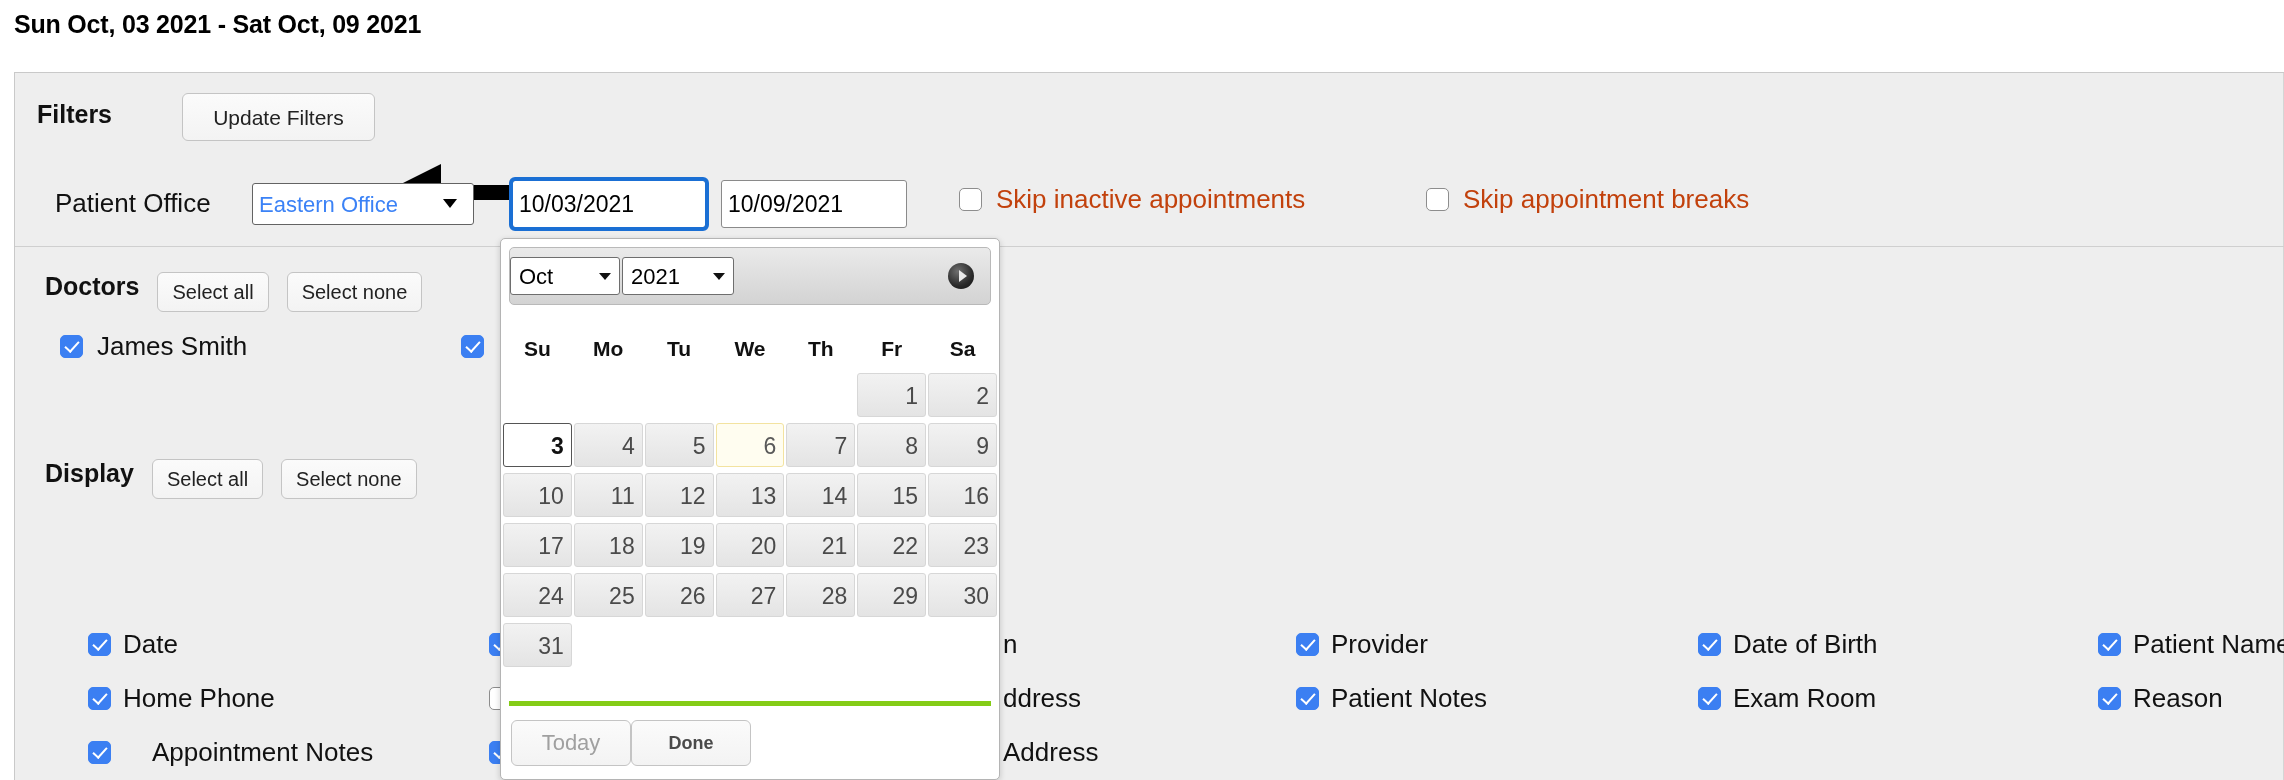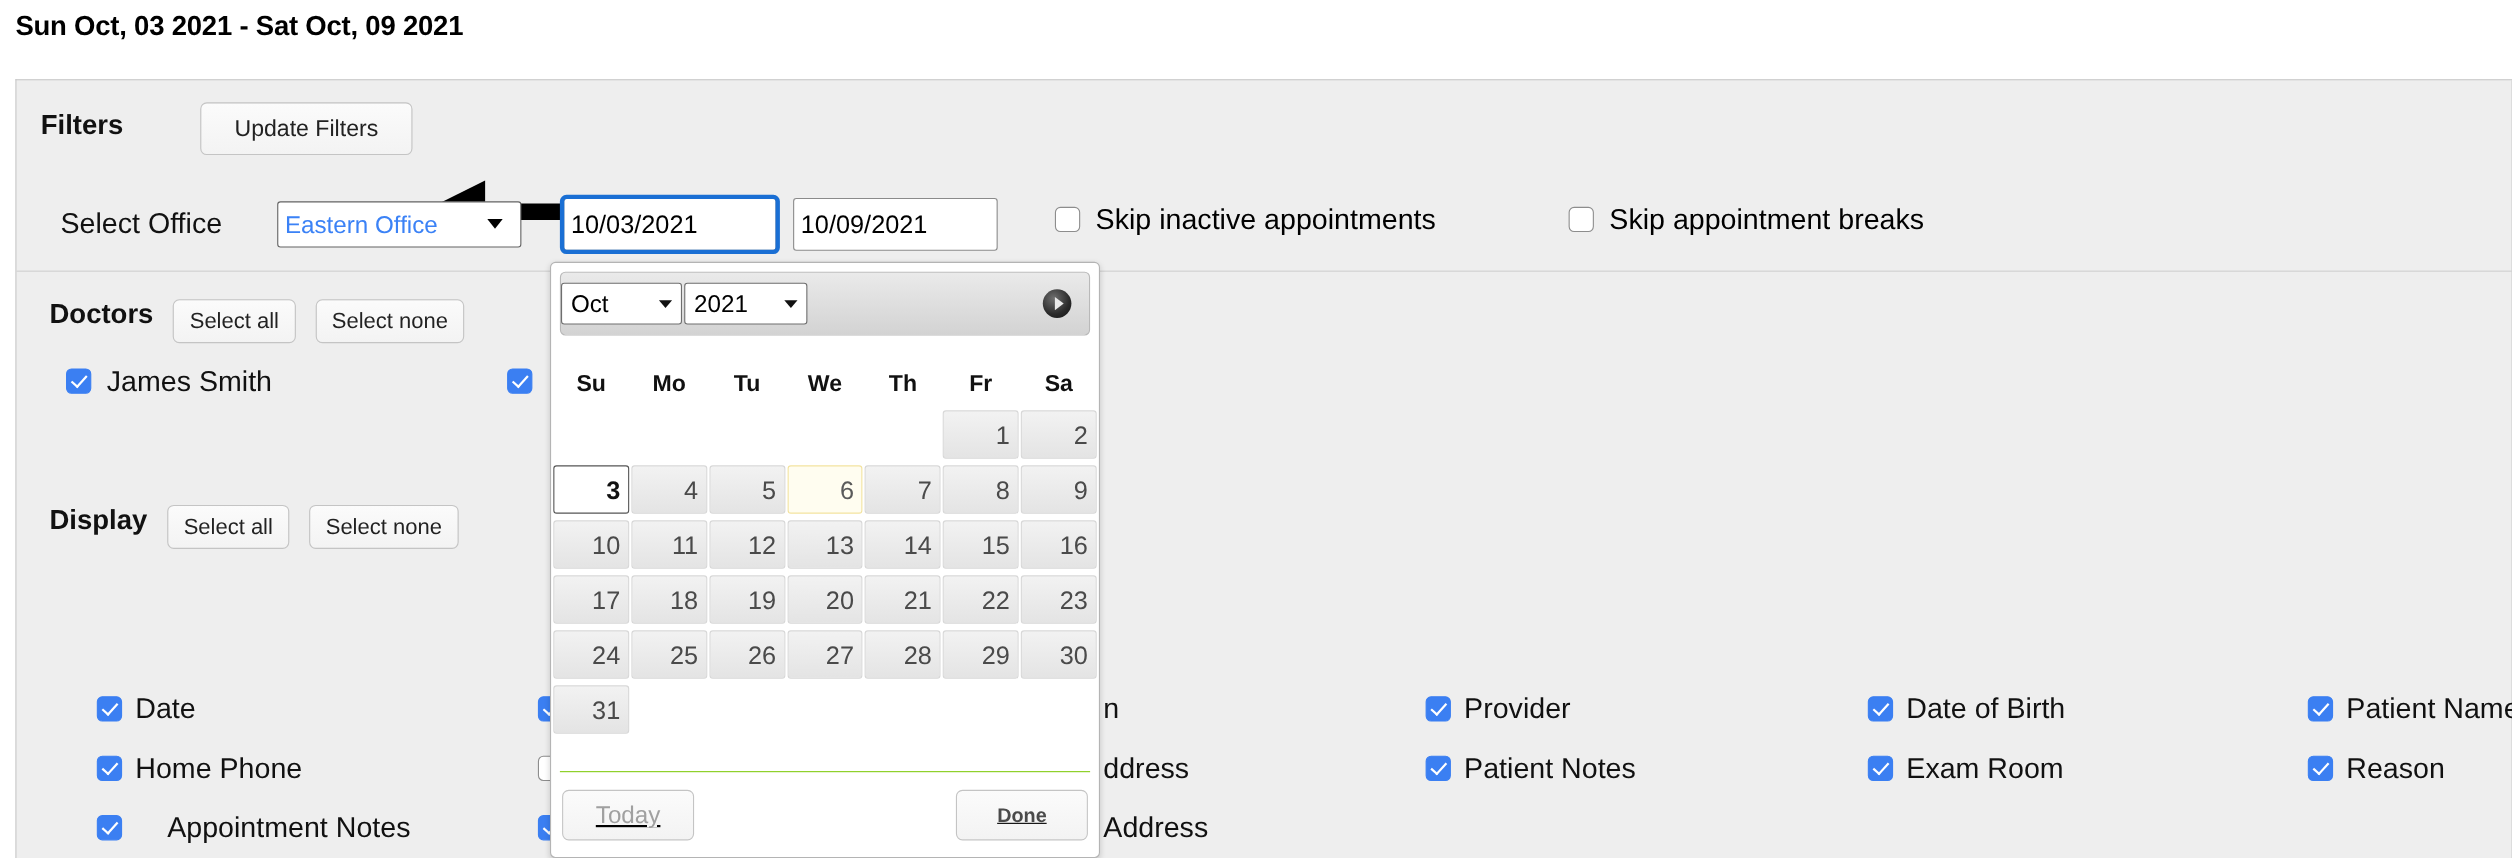--- a/index.html
+++ b/index.html
@@ -452,7 +452,7 @@
     </div>
 
     <div class="office-row">
-      <div class="select-office-label">Select Office</div>
+      <div class="select-office-label">Patient Office</div>
 
       <select class="office-select">
         <option>Eastern Office</option>

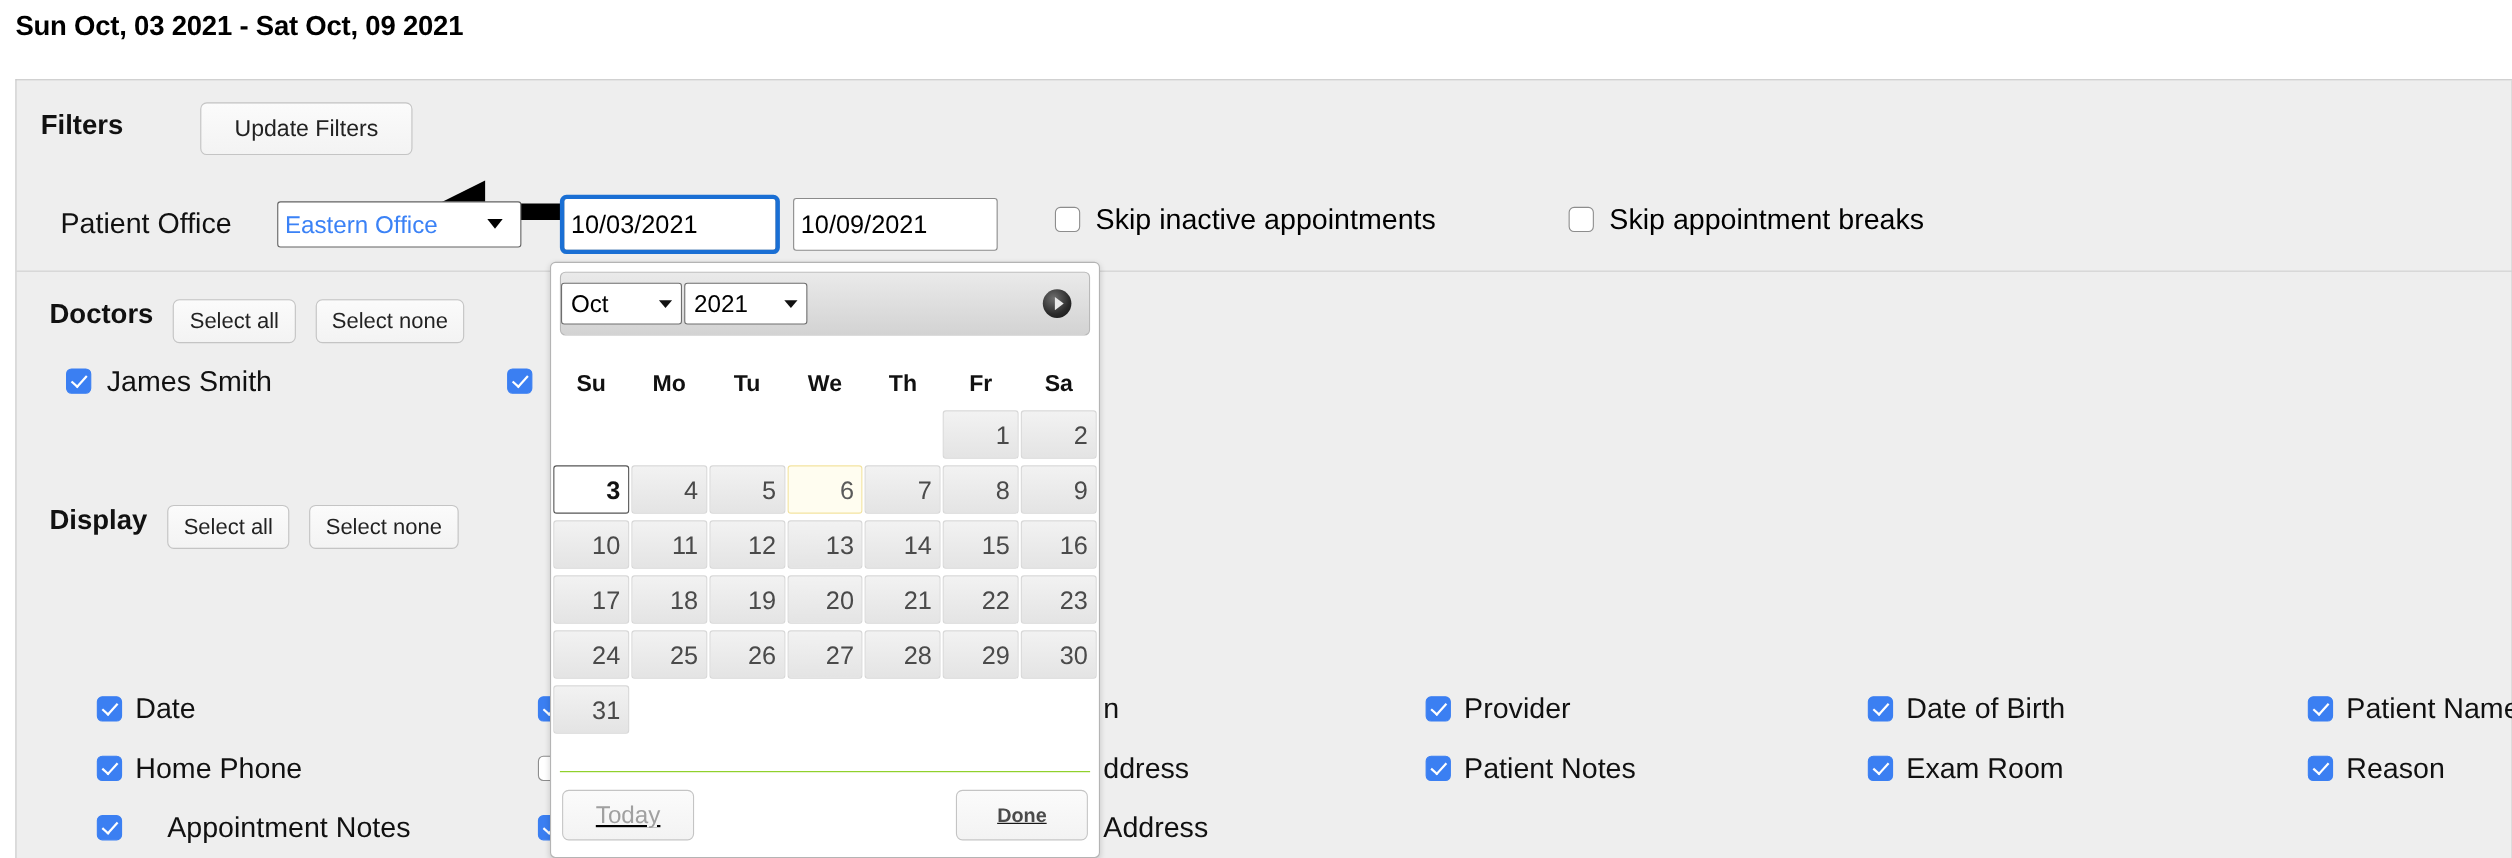--- a/index.html
+++ b/index.html
@@ -177,7 +177,7 @@
   }
   .cbx-row-item .lbl {
     font-size: 26px;
-    color: #000000;
+    color: #c2410c;
     margin-left: 14px;
   }
   .skip-inactive { left: 944px; }

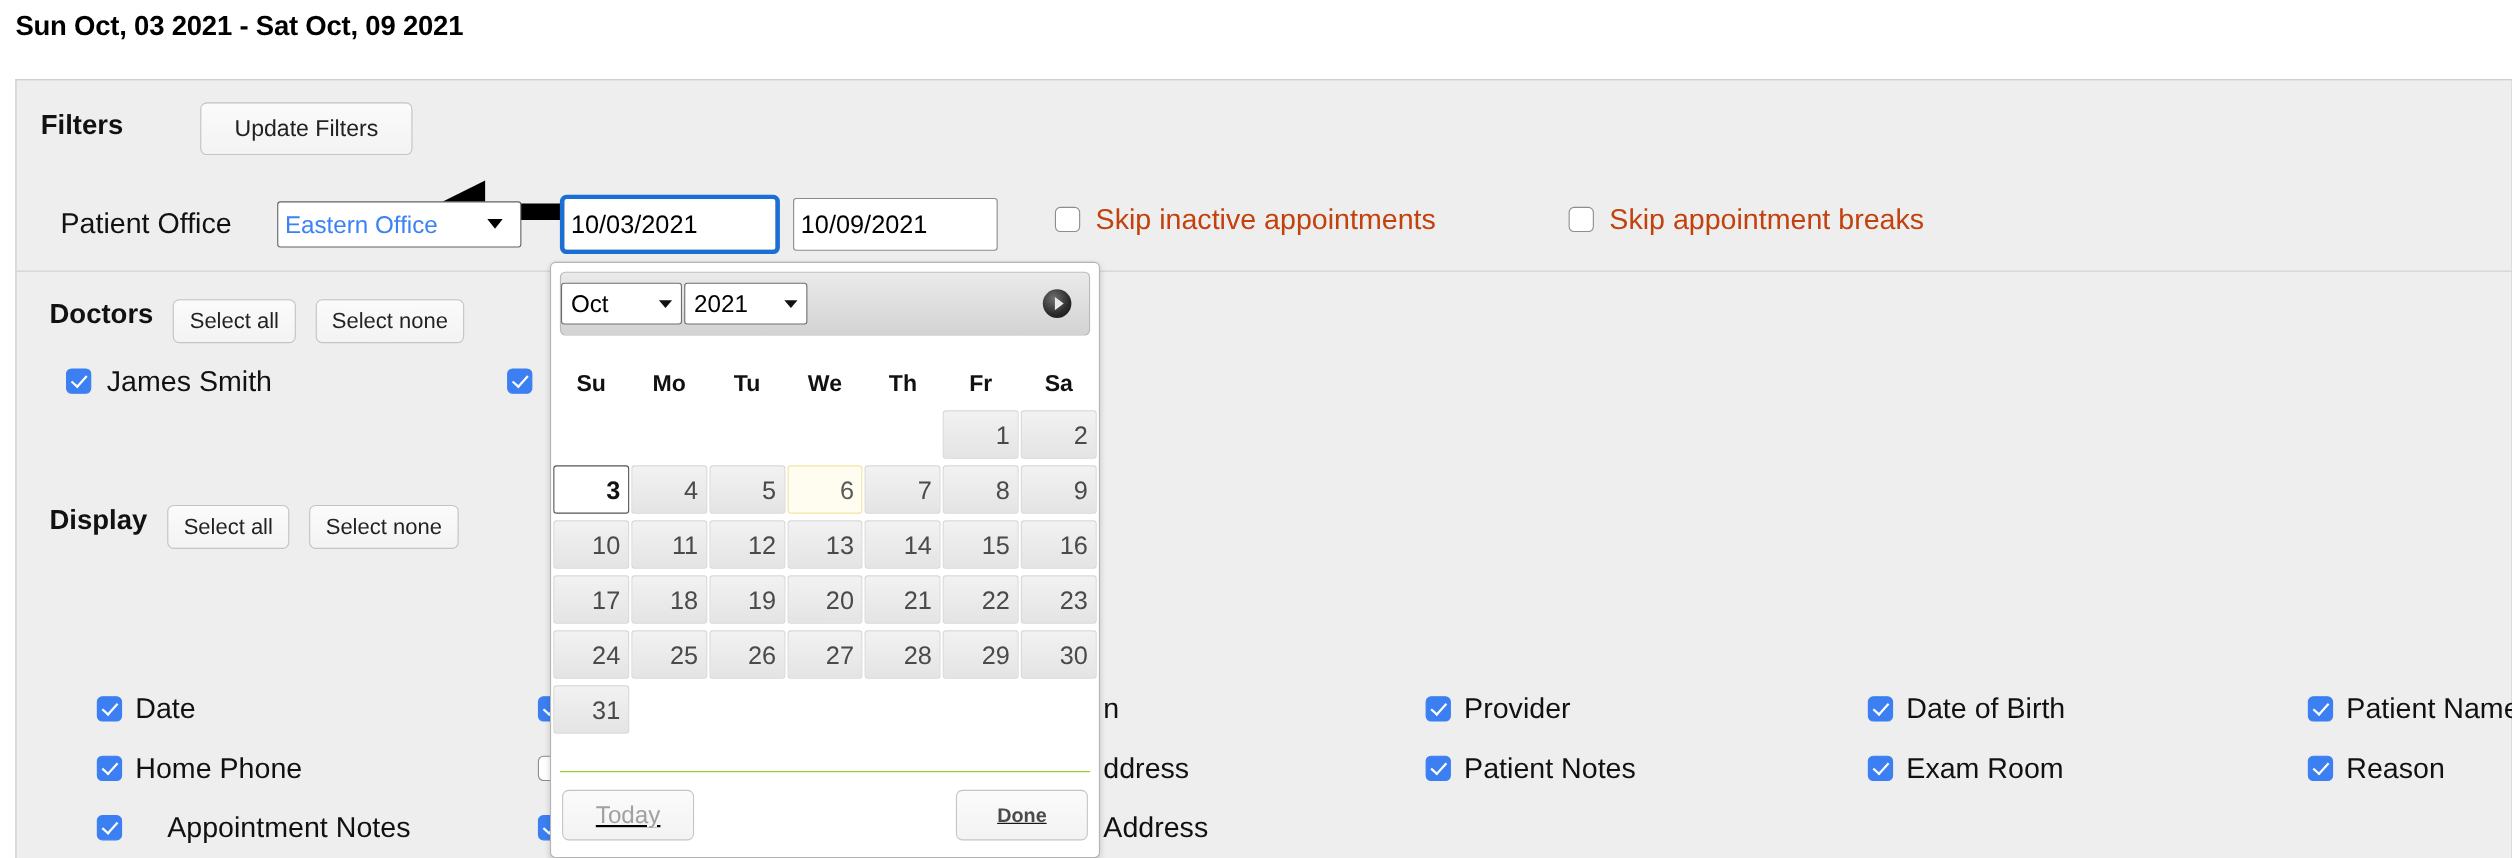--- a/index.html
+++ b/index.html
@@ -396,14 +396,12 @@
     right: 0;
     bottom: 0;
     height: 78px;
-    border-top: 1px solid #84cc16;
+    border-top: 5px solid #84cc16;
     margin: 0 8px;
     display: flex;
     align-items: center;
-    justify-content: space-between;
     padding: 0 2px;
     box-sizing: border-box;
-    text-decoration: underline;
   }
   .dp-today-btn {
     width: 120px;

